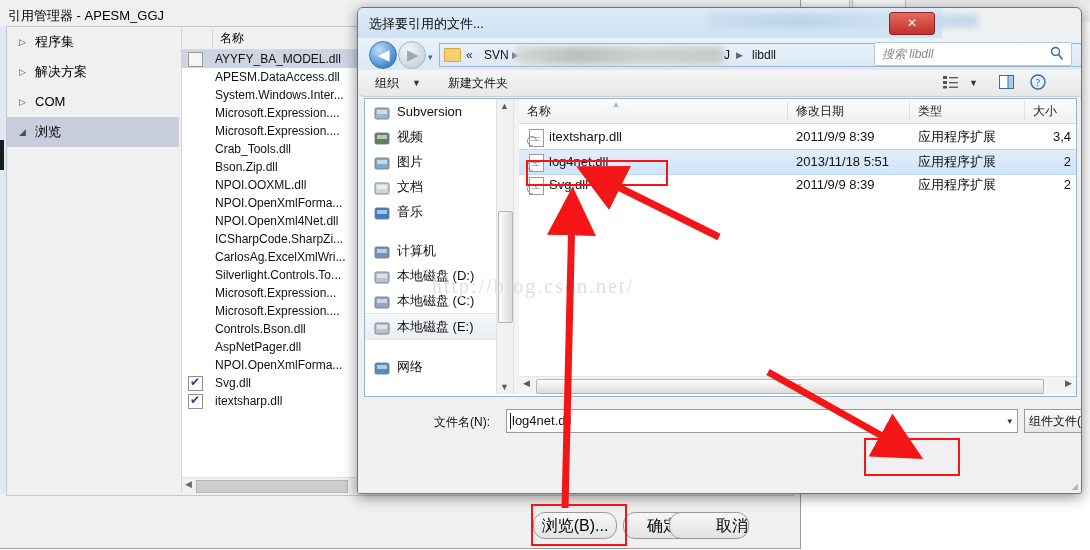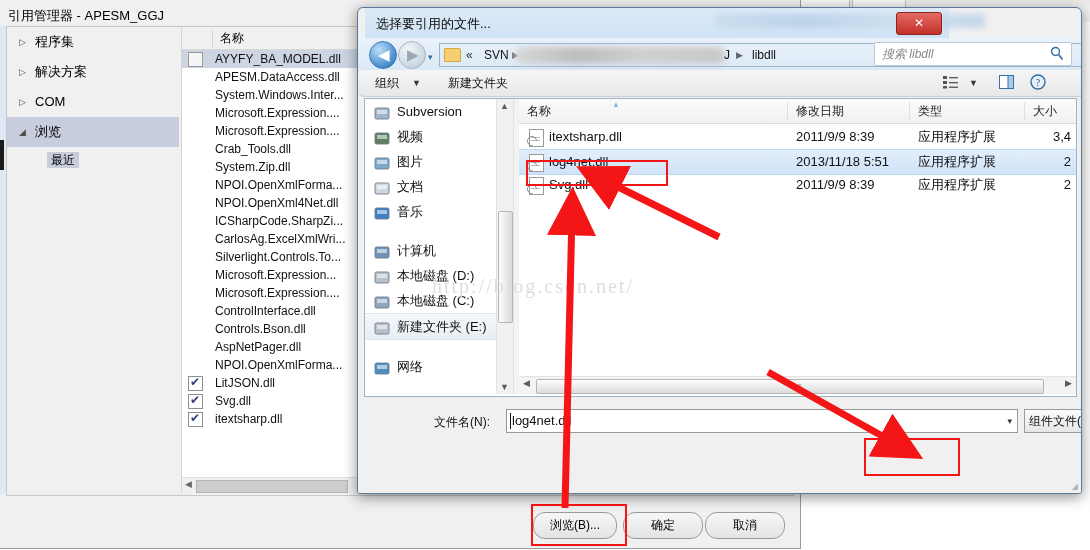--- a/index.html
+++ b/index.html
@@ -55,7 +55,7 @@
   #dlg{position:absolute;left:357px;top:7px;width:723px;height:485px;
     background:#f0f0f0;border:1px solid #5a7a9a;border-radius:6px 6px 3px 3px;
     box-shadow:0 3px 14px rgba(0,0,0,.45);overflow:hidden;}
-  #dlg-titlebar{position:absolute;left:7px;top:0;width:584px;height:30px;
+  #dlg-titlebar{position:absolute;left:0;top:0;width:584px;height:30px;
     background:linear-gradient(180deg,#dceaf7,#cfe2f4);border-bottom:1px solid #b7cde0;}
   #dlg-title{position:absolute;left:11px;top:7px;font-size:13px;color:#0a0a0a;}
   #dlg-blur{position:absolute;left:350px;top:6px;width:270px;height:14px;

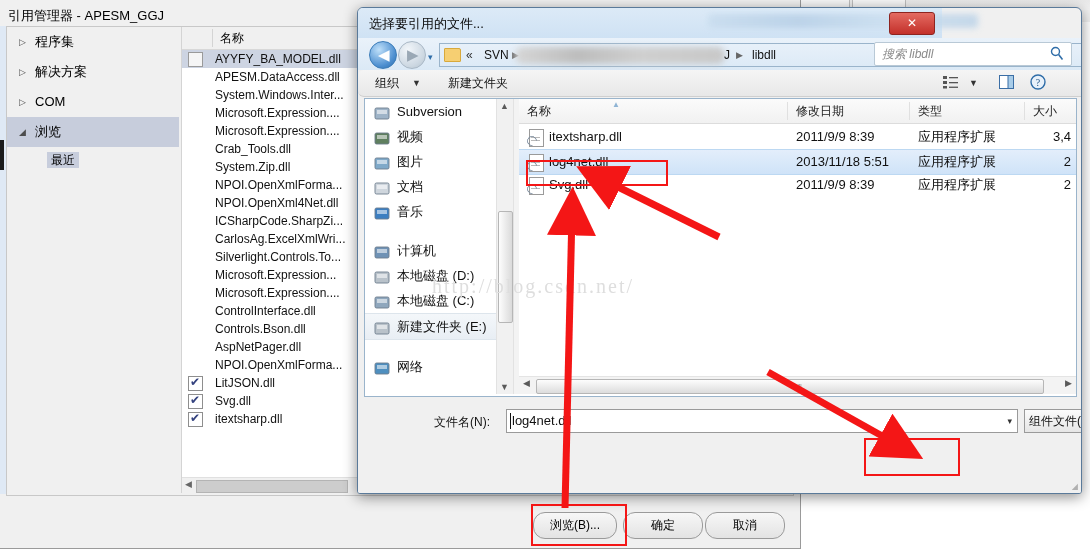--- a/index.html
+++ b/index.html
@@ -152,7 +152,6 @@
       <div class="tree-item"><span class="tree-arrow">▷</span><span>解决方案</span></div>
       <div class="tree-item"><span class="tree-arrow">▷</span><span>COM</span></div>
       <div class="tree-item sel"><span class="tree-arrow">◢</span><span>浏览</span></div>
-      <div class="tree-item tree-sub"><span class="chip">最近</span></div>
     </div>
 
   <div id="list-panel">

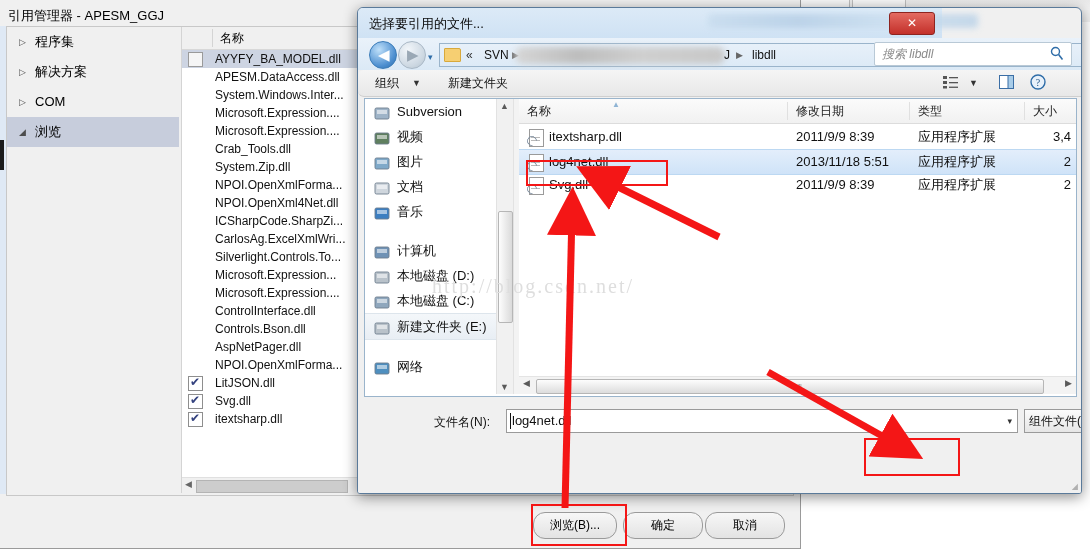--- a/index.html
+++ b/index.html
@@ -166,7 +166,7 @@
         <div class="lrow"><span>Microsoft.Expression....</span></div>
         <div class="lrow"><span>Microsoft.Expression....</span></div>
         <div class="lrow"><span>Crab_Tools.dll</span></div>
-        <div class="lrow"><span>System.Zip.dll</span></div>
+        <div class="lrow"><span>Bson.Zip.dll</span></div>
         <div class="lrow"><span>NPOI.OpenXmlForma...</span></div>
         <div class="lrow"><span>NPOI.OpenXml4Net.dll</span></div>
         <div class="lrow"><span>ICSharpCode.SharpZi...</span></div>

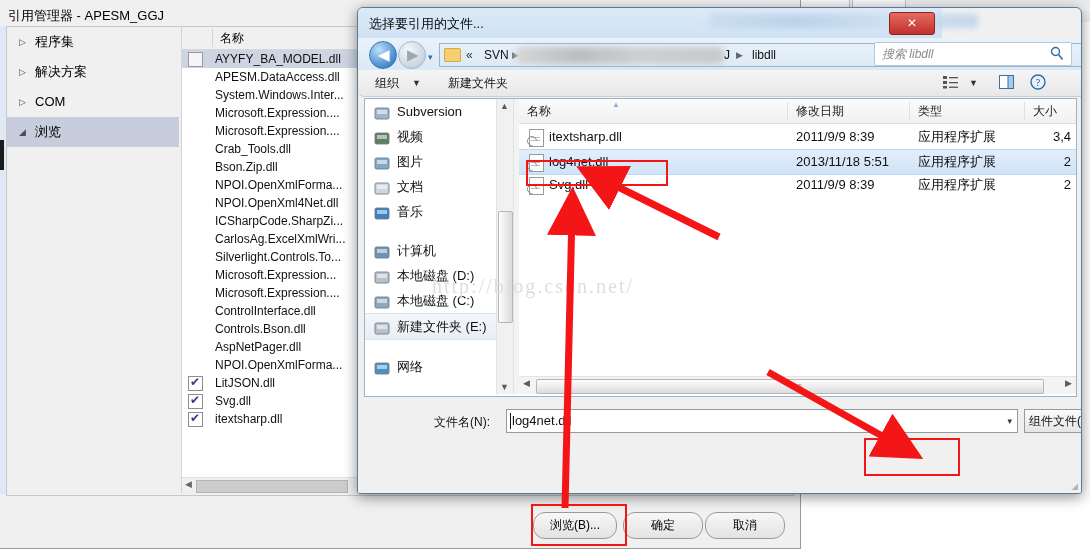--- a/index.html
+++ b/index.html
@@ -167,6 +167,7 @@
         <div class="lrow"><span>Microsoft.Expression....</span></div>
         <div class="lrow"><span>Crab_Tools.dll</span></div>
         <div class="lrow"><span>Bson.Zip.dll</span></div>
+        <div class="lrow"><span>NPOI.OOXML.dll</span></div>
         <div class="lrow"><span>NPOI.OpenXmlForma...</span></div>
         <div class="lrow"><span>NPOI.OpenXml4Net.dll</span></div>
         <div class="lrow"><span>ICSharpCode.SharpZi...</span></div>

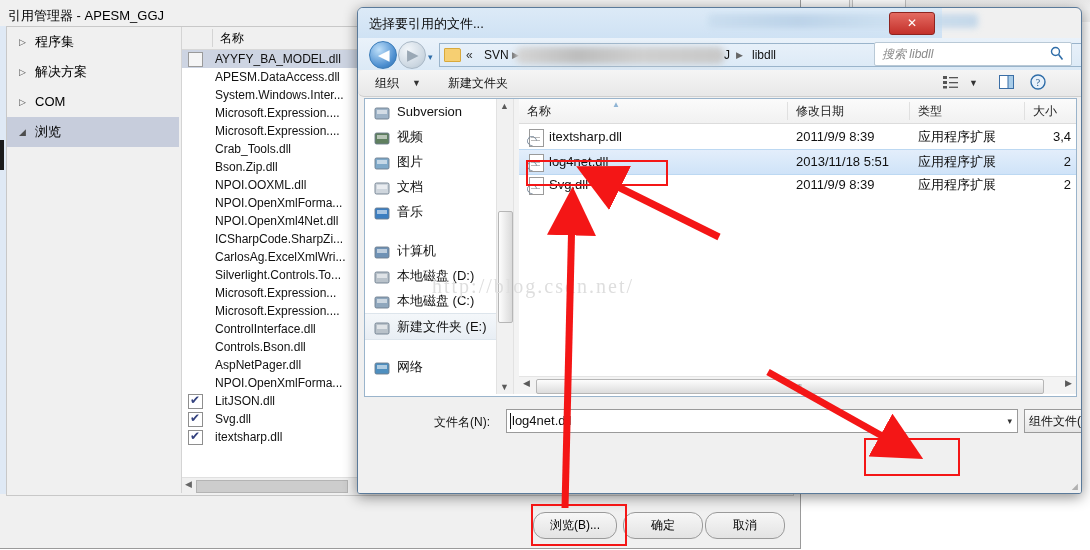--- a/index.html
+++ b/index.html
@@ -175,7 +175,6 @@
         <div class="lrow"><span>Silverlight.Controls.To...</span></div>
         <div class="lrow"><span>Microsoft.Expression...</span></div>
         <div class="lrow"><span>Microsoft.Expression....</span></div>
-        <div class="lrow"><span>ControlInterface.dll</span></div>
         <div class="lrow"><span>Controls.Bson.dll</span></div>
         <div class="lrow"><span>AspNetPager.dll</span></div>
         <div class="lrow"><span>NPOI.OpenXmlForma...</span></div>

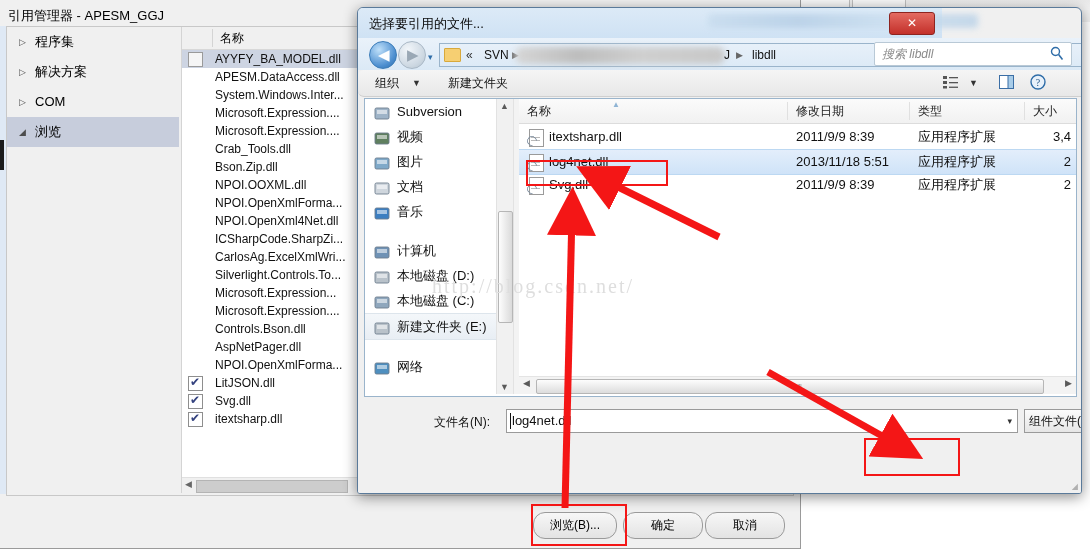--- a/index.html
+++ b/index.html
@@ -294,7 +294,7 @@
           <div class="np-item sel"><span class="np-icon"><svg width="16" height="15" viewBox="0 0 16 15">
                 <rect x="1" y="2" width="14" height="11" rx="1.5" fill="#b9c2ca" stroke="#6d7d8d" stroke-width="0.9"></rect>
                 <rect x="3" y="4" width="10" height="4" fill="#ffffff" opacity="0.55"></rect>
-              </svg></span><span>新建文件夹 (E:)</span></div>
+              </svg></span><span>本地磁盘 (E:)</span></div>
           <div style="height: 14px;"></div>
           <div class="np-item"><span class="np-icon"><svg width="16" height="15" viewBox="0 0 16 15">
                 <rect x="1" y="2" width="14" height="11" rx="1.5" fill="#4f8fbf" stroke="#6d7d8d" stroke-width="0.9"></rect>

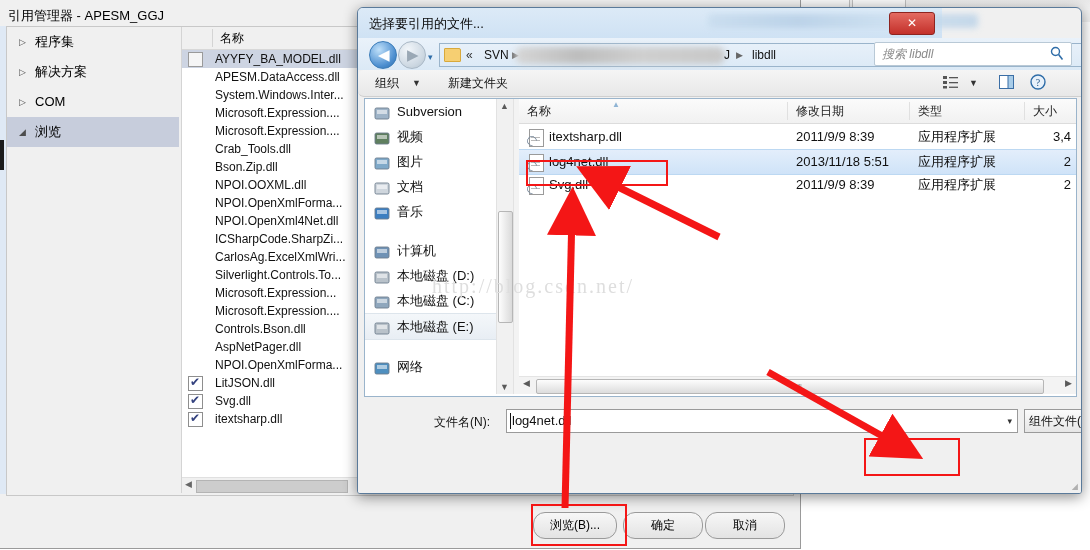--- a/index.html
+++ b/index.html
@@ -178,7 +178,6 @@
         <div class="lrow"><span>Controls.Bson.dll</span></div>
         <div class="lrow"><span>AspNetPager.dll</span></div>
         <div class="lrow"><span>NPOI.OpenXmlForma...</span></div>
-        <div class="lrow"><span class="lcheck on"></span><span>LitJSON.dll</span></div>
         <div class="lrow"><span class="lcheck on"></span><span>Svg.dll</span></div>
         <div class="lrow"><span class="lcheck on"></span><span>itextsharp.dll</span></div>
       </div>

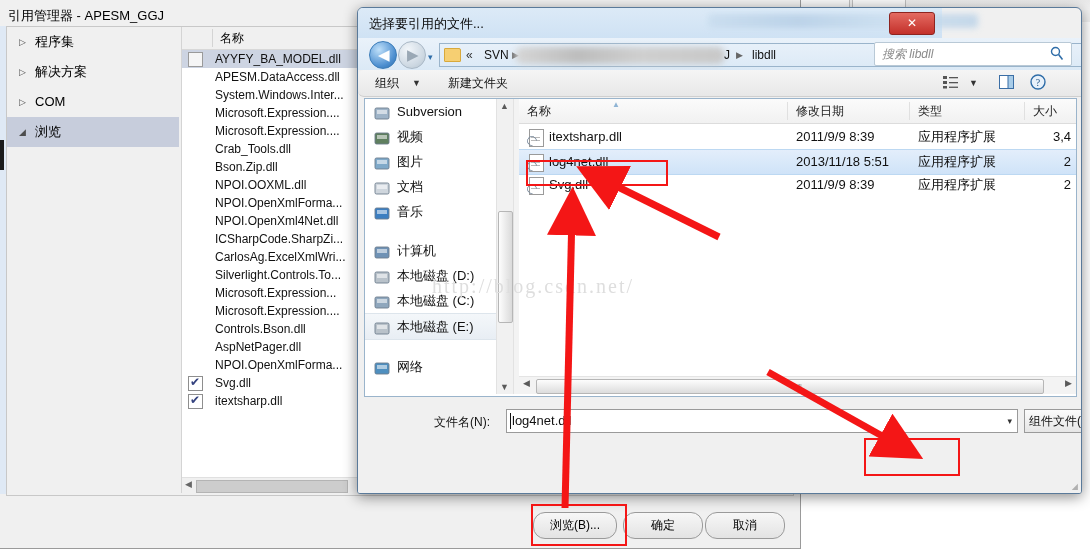--- a/index.html
+++ b/index.html
@@ -49,7 +49,7 @@
 
   #refmgr-buttons{position:absolute;left:0;top:498px;width:800px;height:50px;background:#f0f0f0;}
   .vsbtn{position:absolute;top:512px;height:25px;background:linear-gradient(180deg,#f7f7f7,#e3e3e3);
-    border:1px solid #9a9a9a;border-radius:12px;font-size:12px;text-align:center;line-height:25px;color:#000;}
+    border:1px solid #9a9a9a;border-radius:12px;font-size:16px;text-align:center;line-height:25px;color:#000;}
 
   
   #dlg{position:absolute;left:357px;top:7px;width:723px;height:485px;

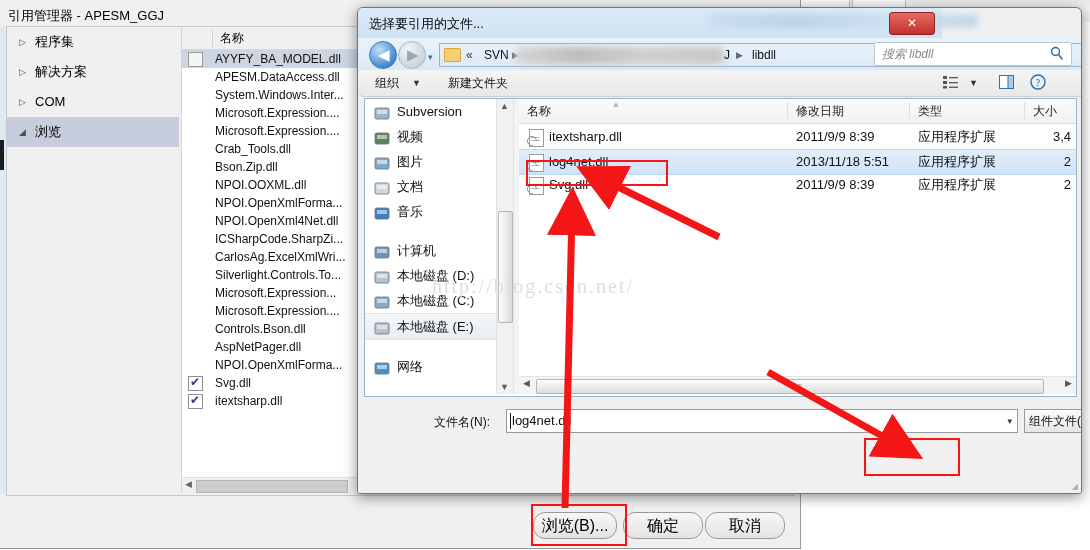--- a/index.html
+++ b/index.html
@@ -190,7 +190,7 @@
   <div id="refmgr-buttons"></div>
   <div class="vsbtn" id="vsbtn0" style="left:533px;width:82px;">浏览(B)...</div>
   <div class="vsbtn" id="vsbtn1" style="left:623px;width:78px;">确定</div>
-  <div class="vsbtn" id="vsbtn2" style="left:705px;width:78px;">取消</div>
+  <div class="vsbtn" id="vsbtn2" style="left:669px;width:78px;text-align:right;">取消</div>
 </div>
 
 <div id="dlg">

